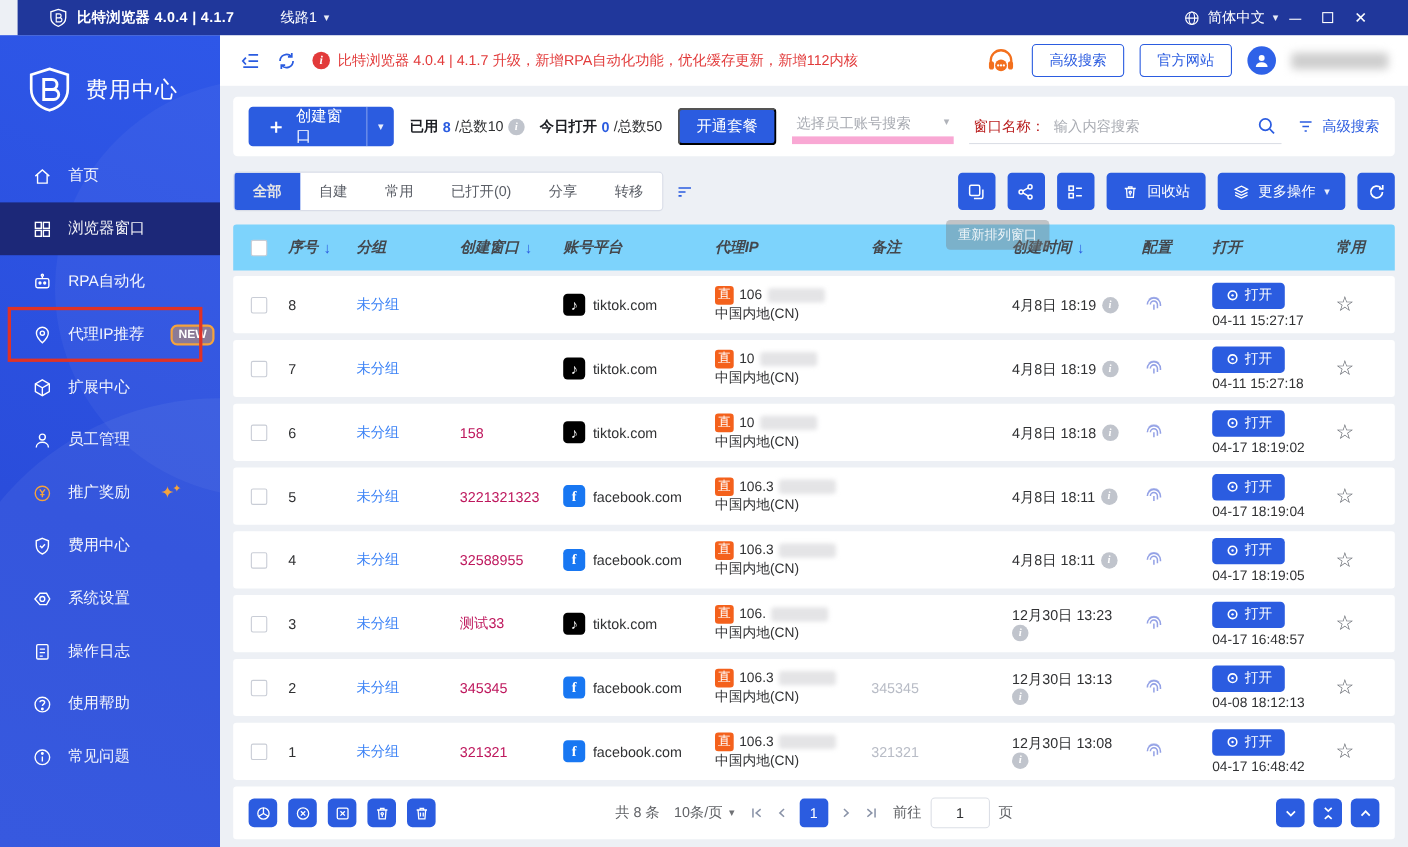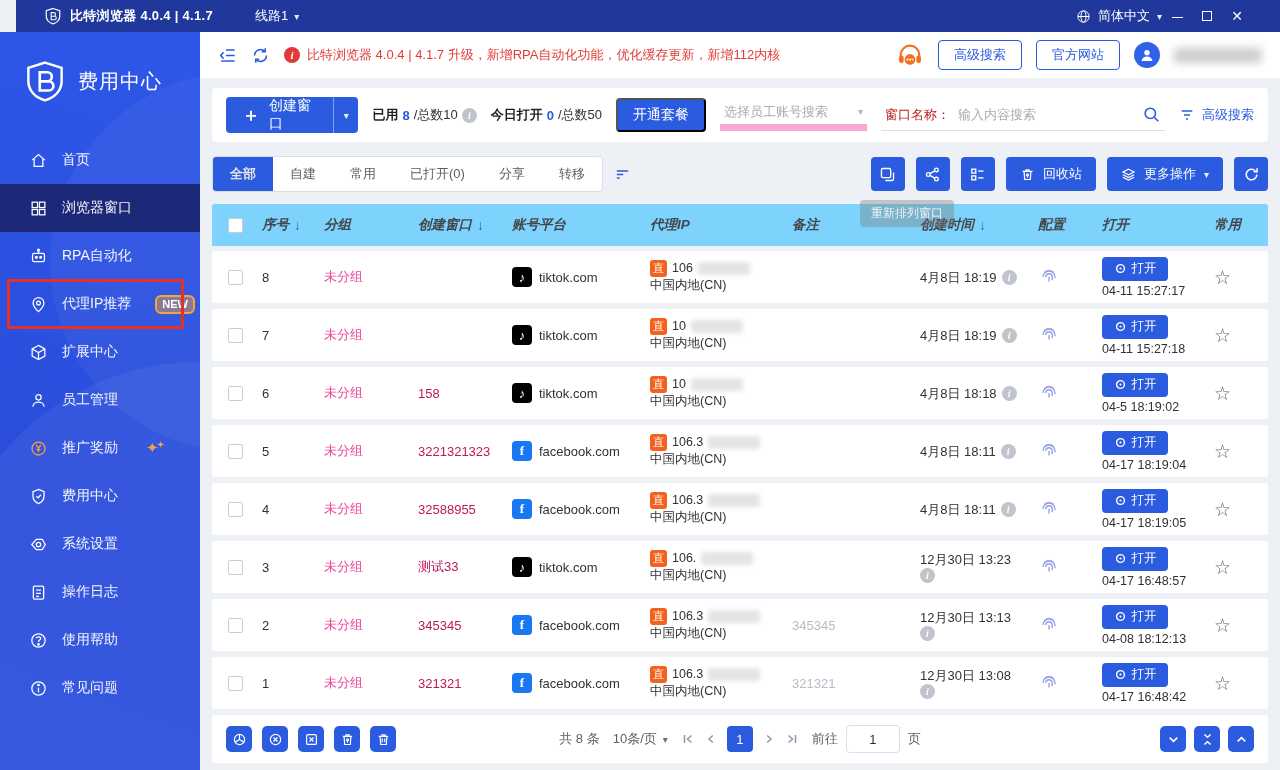--- a/index.html
+++ b/index.html
@@ -104,7 +104,7 @@
 
   .trow { background:#fff; height:52px; margin-bottom:6px; border-radius:3px; font-size:13px; flex:0 0 auto; }
   .c-seq { color:#303133; }
-  .c-group { color:#ec4899; }
+  .c-group { color:#3b82f6; }
   .c-name { color:#be185d; }
   .c-platform { display:flex; align-items:center; gap:7px; color:#303133; }
   .pf-ic { width:20px; height:20px; border-radius:4px; display:flex; align-items:center; justify-content:center;

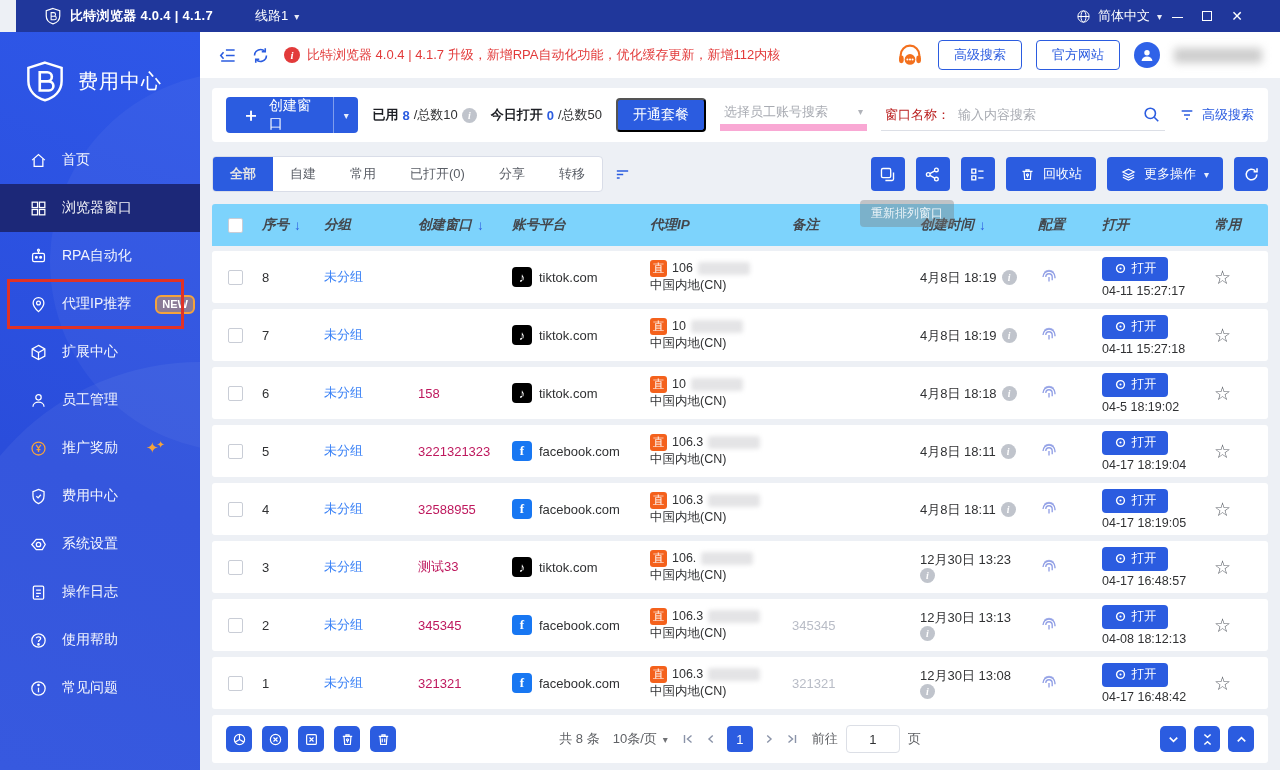--- a/index.html
+++ b/index.html
@@ -597,7 +597,7 @@
               </svg>
               <span>打开</span>
             </button>
-            <div class="open-time">04-5 18:19:02</div>
+            <div class="open-time">04-17 18:19:02</div>
           </span>
           <span class="star">☆</span>
         </div>

